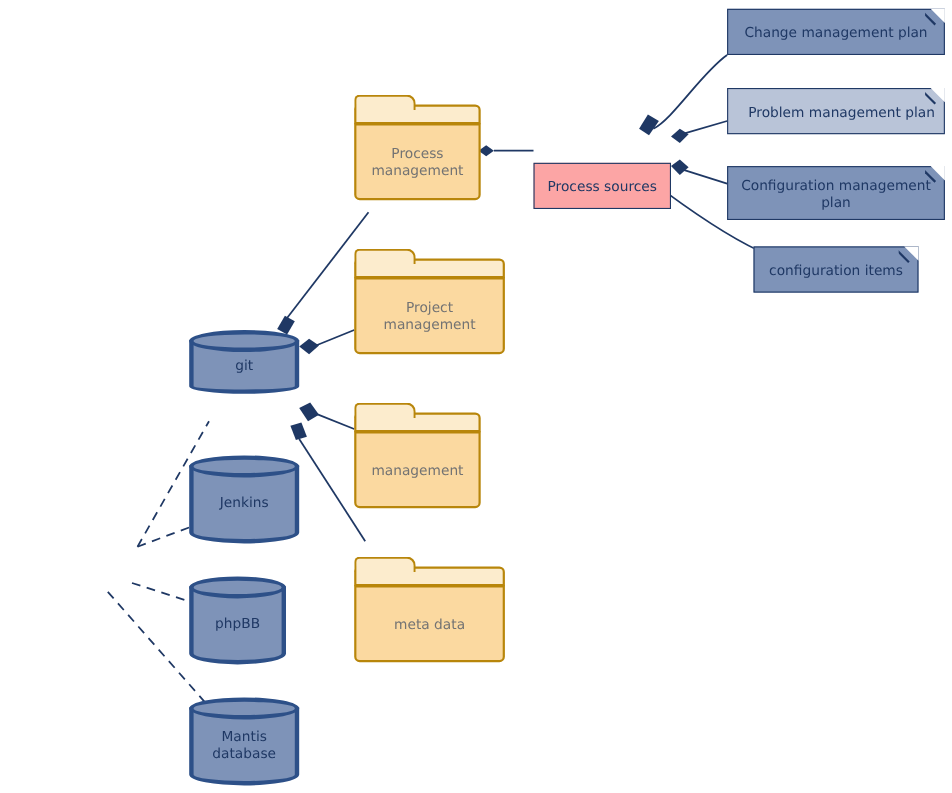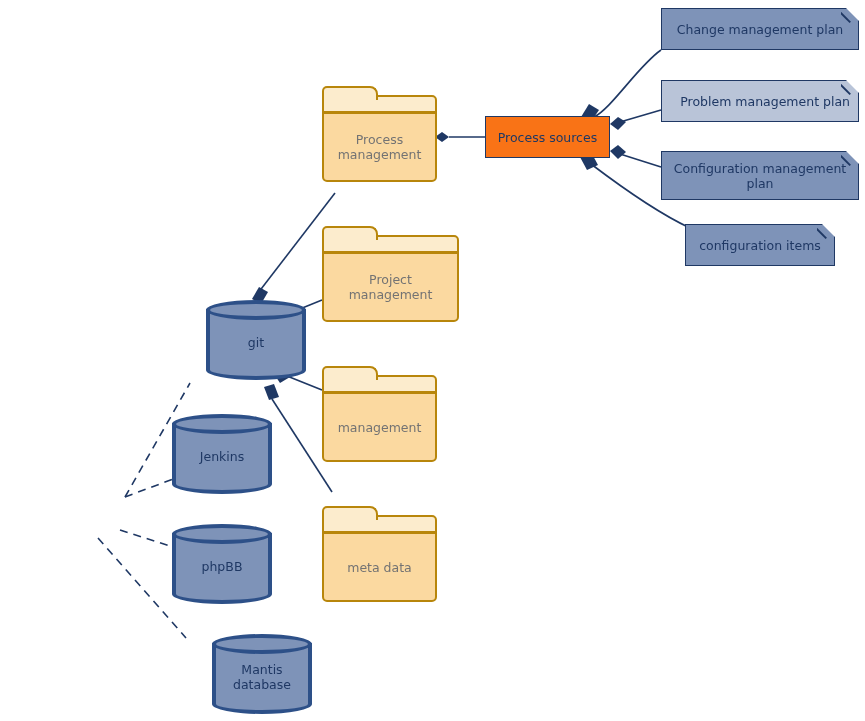--- a/index.html
+++ b/index.html
@@ -198,12 +198,13 @@
   
   .component {
     position: absolute;
-    background: #f97316;
+    background: #fca5a5;
     border: 1.5px solid #1f3864;
     box-sizing: border-box;
     display: flex;
     align-items: center;
     justify-content: center;
+    margin-top: 32px;
   }
   .component .comp-label {
     color: #1f3864;

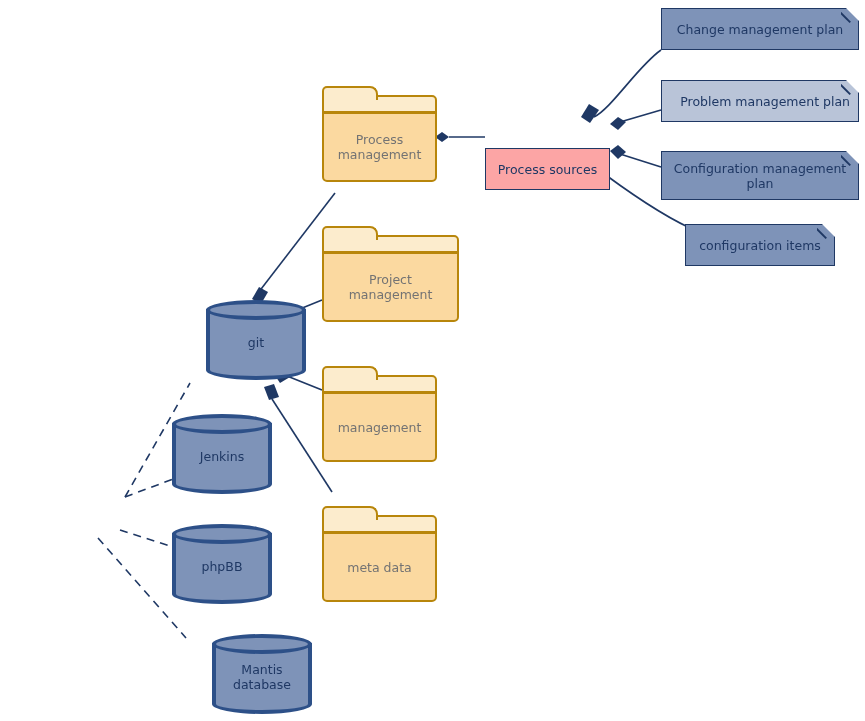--- a/index.html
+++ b/index.html
@@ -291,7 +291,7 @@
     <div class="folder-tab"></div>
   </div>
 
-  <div class="db" style="left:172px; top:300px; width:100px; height:80px;margin-left:34px;">
+  <div class="db" style="left:172px; top:300px; width:100px; height:58px;">
     <div class="db-body">
       <span class="db-label">git</span>
     </div>

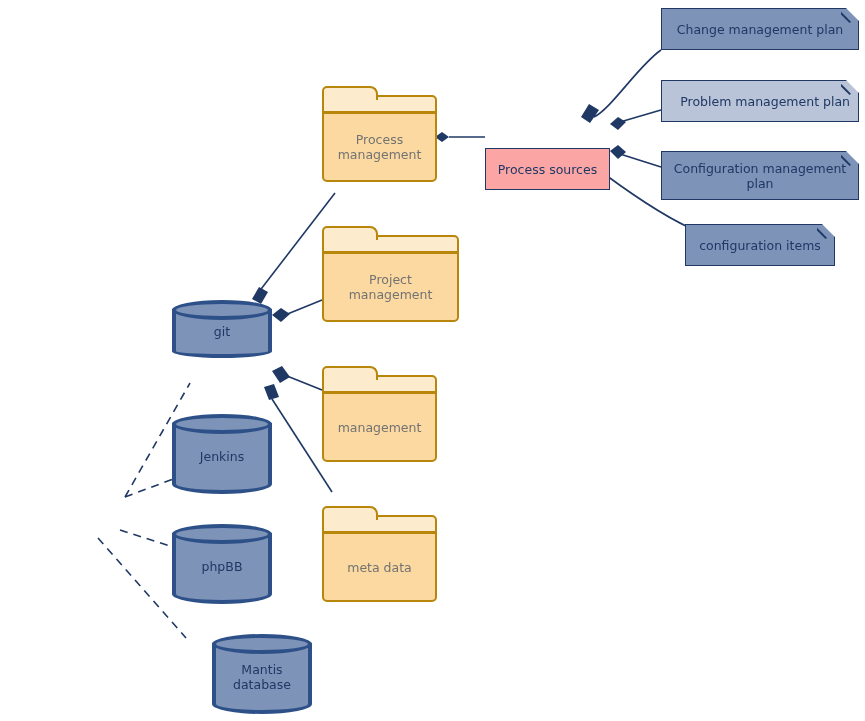--- a/index.html
+++ b/index.html
@@ -305,7 +305,7 @@
     <div class="db-top"></div>
   </div>
 
-  <div class="db" style="left:172px; top:524px; width:100px; height:80px;">
+  <div class="db" style="left:172px; top:524px; width:88px; height:80px;">
     <div class="db-body">
       <span class="db-label">phpBB</span>
     </div>

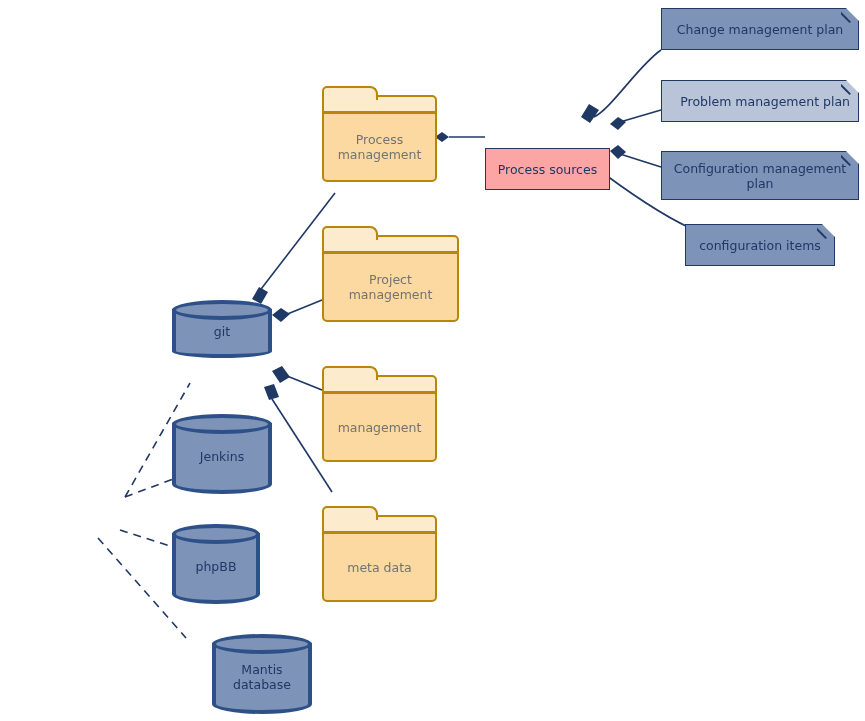--- a/index.html
+++ b/index.html
@@ -283,7 +283,7 @@
     <div class="folder-tab"></div>
   </div>
 
-  <div class="folder" style="left:322px; top:506px; width:115px; height:96px;">
+  <div class="folder" style="left:322px; top:506px; width:137px; height:96px;">
     <div class="folder-body">
       <span class="folder-label">meta data</span>
     </div>

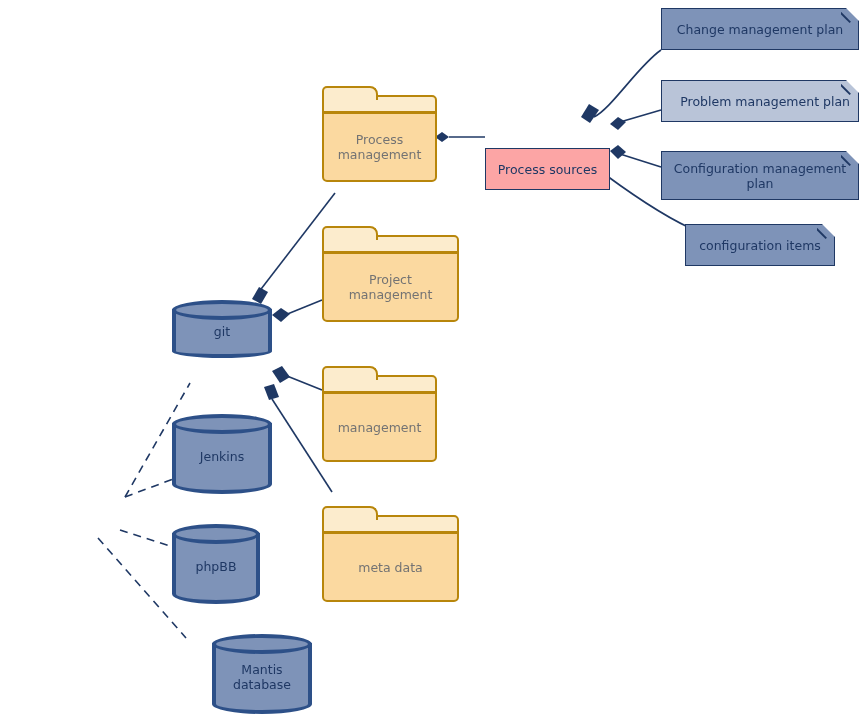--- a/index.html
+++ b/index.html
@@ -312,7 +312,7 @@
     <div class="db-top"></div>
   </div>
 
-  <div class="db" style="left:172px; top:634px; width:100px; height:80px;margin-left:40px;">
+  <div class="db" style="left:172px; top:634px; width:100px; height:80px;">
     <div class="db-body">
       <span class="db-label">Mantis
 database</span>

